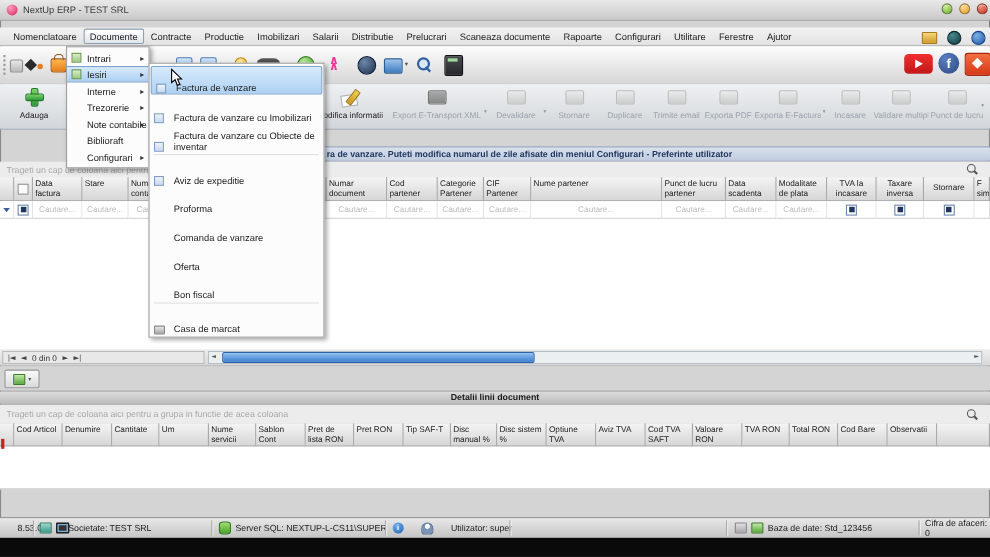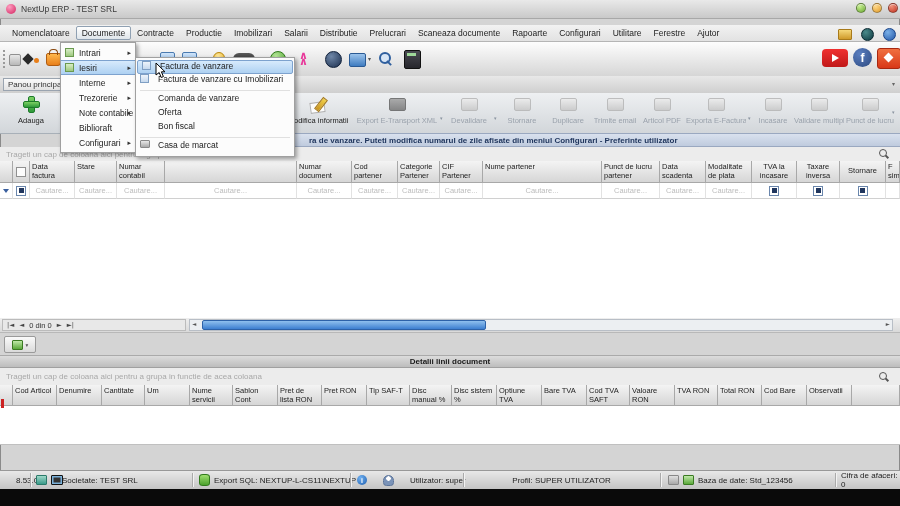--- a/index.html
+++ b/index.html
@@ -123,7 +123,7 @@
   .menu-item{position:relative;height:15px;display:flex;align-items:center;font-size:8.5px;color:#222;padding-left:18px;box-sizing:border-box;}
   .menu-item .arr{position:absolute;right:4px;font-size:7px;color:#333;}
   .menu-item.hl{background:linear-gradient(#d7eafc,#aed1f2);border-top:1px solid #7da2ce;border-bottom:1px solid #7da2ce;height:15px;}
-  .sub-item{position:relative;height:14px;display:flex;align-items:flex-start;font-size:8.5px;color:#222;padding-left:22px;box-sizing:border-box;}
+  .sub-item{position:relative;height:26px;display:flex;align-items:flex-end;font-size:8.5px;color:#222;padding-left:22px;box-sizing:border-box;}
   .sub-item.hl{background:linear-gradient(#d7eafc,#aed1f2);border:1px solid #7da2ce;border-radius:2px;margin:0 1px;}
   .mini{position:absolute;left:4px;}
   .mini-doc{width:9px;height:9px;background:linear-gradient(#eef4fb,#c6d9ee);border:1px solid #7f9fc4;box-sizing:border-box;}

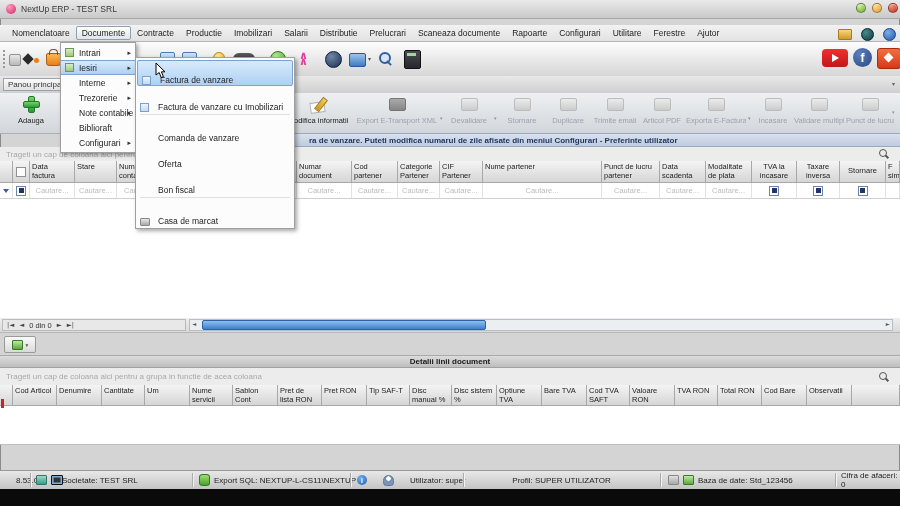--- a/index.html
+++ b/index.html
@@ -53,7 +53,7 @@
   
   .tabrow{position:absolute;left:0;top:76px;width:900px;height:17px;background:linear-gradient(#e8e8e8,#cfcfcf);border-bottom:1px solid #a8b0b8;}
   .panou{position:absolute;left:3px;top:2px;width:80px;height:13px;background:linear-gradient(#fafafa,#e2e2e2);border:1px solid #9aa4b0;font-size:8px;color:#333;display:flex;align-items:center;padding-left:4px;box-sizing:border-box;}
-  .ribbon{position:absolute;left:0;top:93px;width:900px;height:40px;background:linear-gradient(#eef0f2,#d2d6da);border-bottom:1px solid #a8b0b8;}
+  .ribbon{position:absolute;left:0;top:77px;width:900px;height:40px;background:linear-gradient(#eef0f2,#d2d6da);border-bottom:1px solid #a8b0b8;}
   .rbtn{position:absolute;top:2px;height:36px;display:flex;flex-direction:column;align-items:center;justify-content:flex-start;gap:2px;}
   .rlabel{font-size:7.5px;color:#222;white-space:nowrap;overflow:hidden;max-width:100%;}
   .rbtn.disabled .rlabel{color:#9aa2ac;}

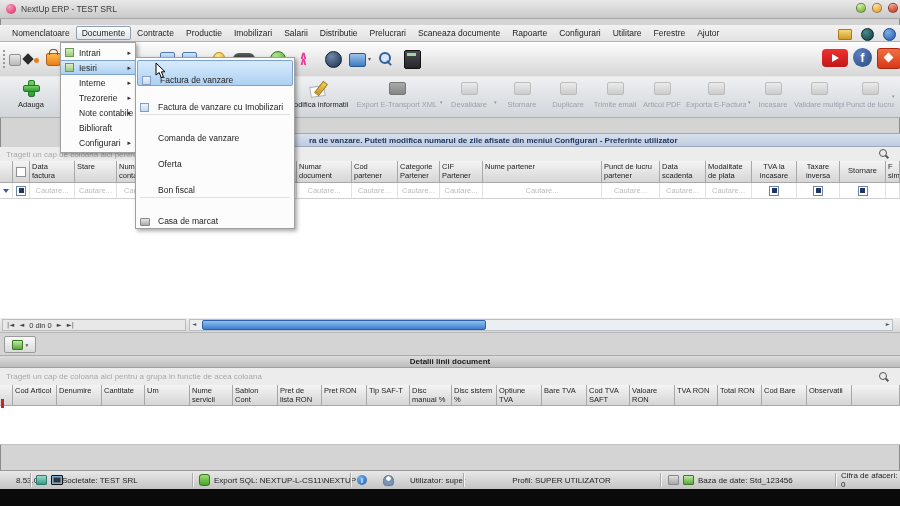--- a/index.html
+++ b/index.html
@@ -290,7 +290,7 @@
       <span class="ricon-wrap">
           <span class="gicon"></span>
         </span>
-      <span class="rlabel">Articol PDF</span>
+      <span class="rlabel">Exporta PDF</span>
     </div>
     <div class="rbtn disabled" style="left:686px;width:60px;">
       <span class="ricon-wrap">

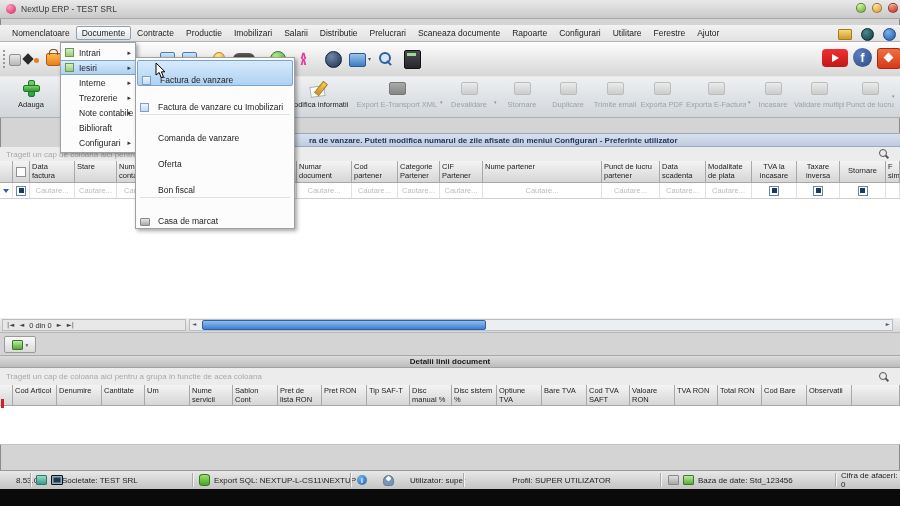--- a/index.html
+++ b/index.html
@@ -516,6 +516,10 @@
       <span class="mini mini-doc"></span>
       <span>Factura de vanzare cu Imobilizari</span>
     </div>
+    <div class="sub-item">
+      <span class="mini mini-doc"></span>
+      <span>Factura de vanzare cu Obiecte de inventar</span>
+    </div>
     <div class="msep"></div>
     <div class="sub-item">
       <span>Comanda de vanzare</span>

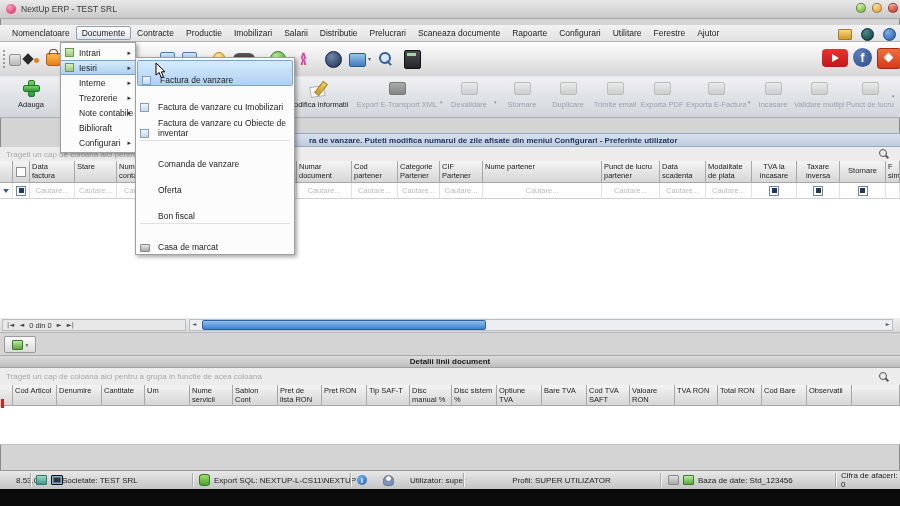--- a/index.html
+++ b/index.html
@@ -70,7 +70,7 @@
 
   
   .caption-bar{position:absolute;left:160px;top:133px;width:740px;height:14px;background:linear-gradient(#d9e1ee,#bfcbde);border-top:1px solid #9aa8c0;border-bottom:1px solid #9aa8c0;box-sizing:border-box;}
-  .caption-text{position:absolute;left:149px;top:2px;font-size:8px;font-weight:bold;color:#21375e;white-space:nowrap;}
+  .caption-text{position:absolute;left:137px;top:2px;font-size:8px;font-weight:bold;color:#21375e;white-space:nowrap;}
 
   
   .groupbar{position:absolute;left:0;width:900px;background:#ececec;border-bottom:1px solid #cfcfcf;}

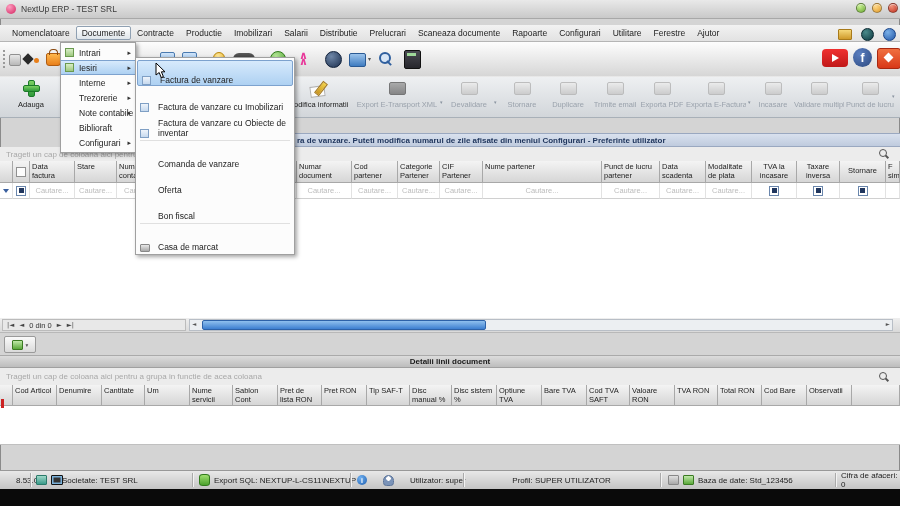--- a/index.html
+++ b/index.html
@@ -522,6 +522,10 @@
     </div>
     <div class="msep"></div>
     <div class="sub-item">
+      <span class="mini mini-doc"></span>
+      <span>Aviz de expeditie</span>
+    </div>
+    <div class="sub-item">
       <span>Comanda de vanzare</span>
     </div>
     <div class="sub-item">

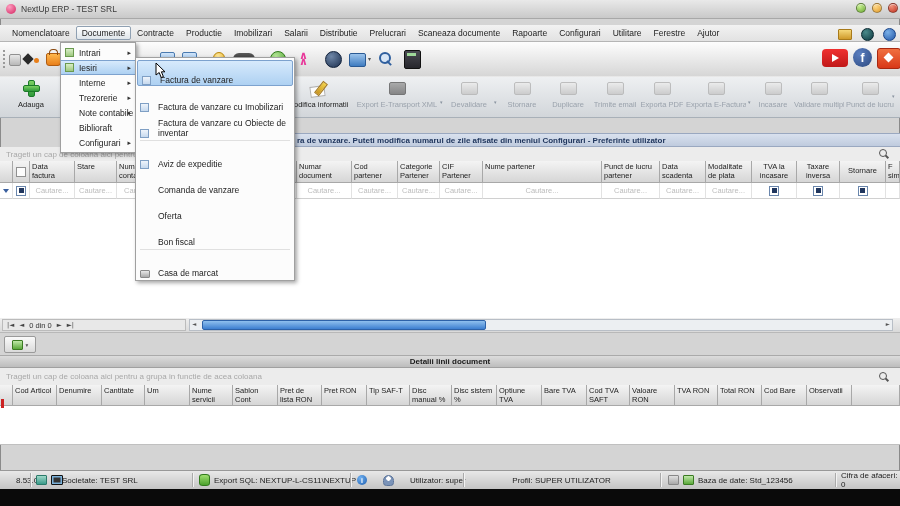--- a/index.html
+++ b/index.html
@@ -526,6 +526,9 @@
       <span>Aviz de expeditie</span>
     </div>
     <div class="sub-item">
+      <span>Proforma</span>
+    </div>
+    <div class="sub-item">
       <span>Comanda de vanzare</span>
     </div>
     <div class="sub-item">

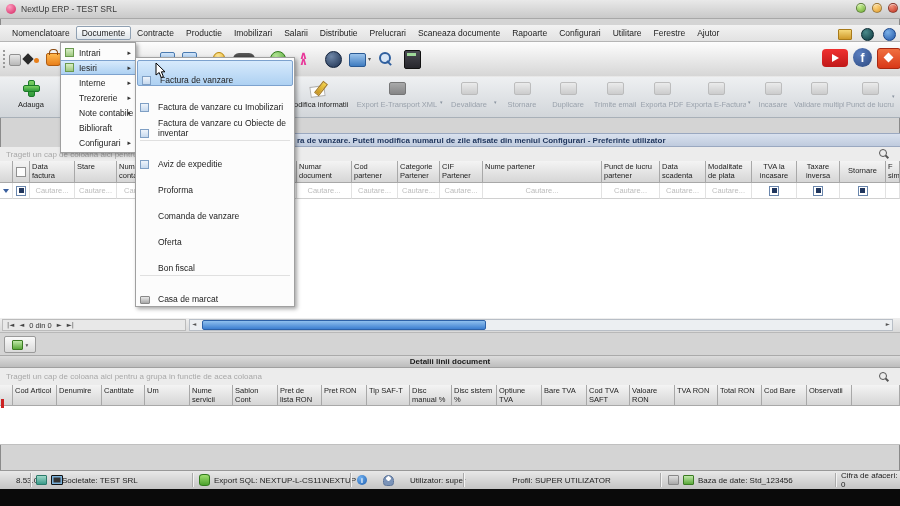--- a/index.html
+++ b/index.html
@@ -429,7 +429,7 @@
     <div class="hcell" style="width:42px;">Disc manual %</div>
     <div class="hcell" style="width:45px;">Disc sistem %</div>
     <div class="hcell" style="width:45px;">Optiune TVA</div>
-    <div class="hcell" style="width:45px;">Bare TVA</div>
+    <div class="hcell" style="width:45px;">Aviz TVA</div>
     <div class="hcell" style="width:43px;">Cod TVA SAFT</div>
     <div class="hcell" style="width:45px;">Valoare RON</div>
     <div class="hcell" style="width:43px;">TVA RON</div>

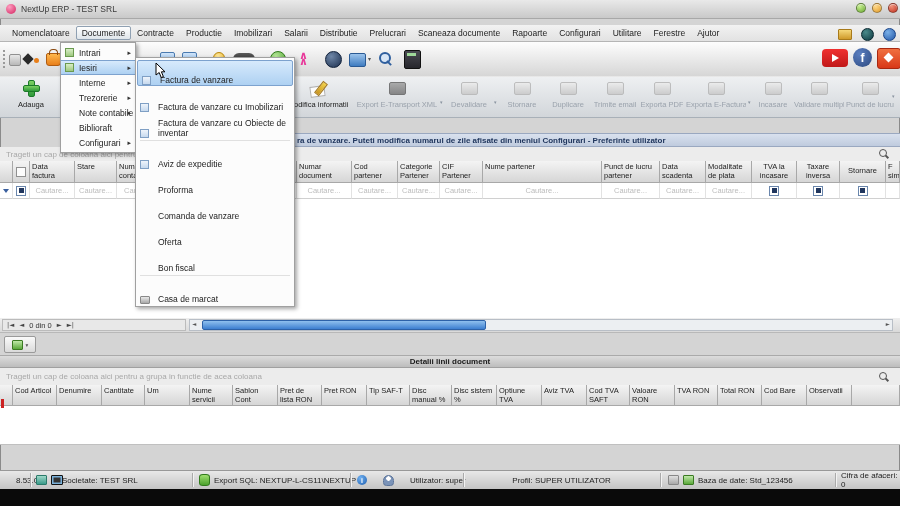--- a/index.html
+++ b/index.html
@@ -453,7 +453,7 @@
     <div class="ssep" style="left:192px;"></div>
     <div class="sseg" style="left:199px;">
       <span class="s-db"></span>
-      <span>Export SQL: NEXTUP-L-CS11\NEXTUP</span>
+      <span>Server SQL: NEXTUP-L-CS11\SUPER</span>
     </div>
     <div class="ssep" style="left:350px;"></div>
     <div class="sseg" style="left:357px;gap:16px;">

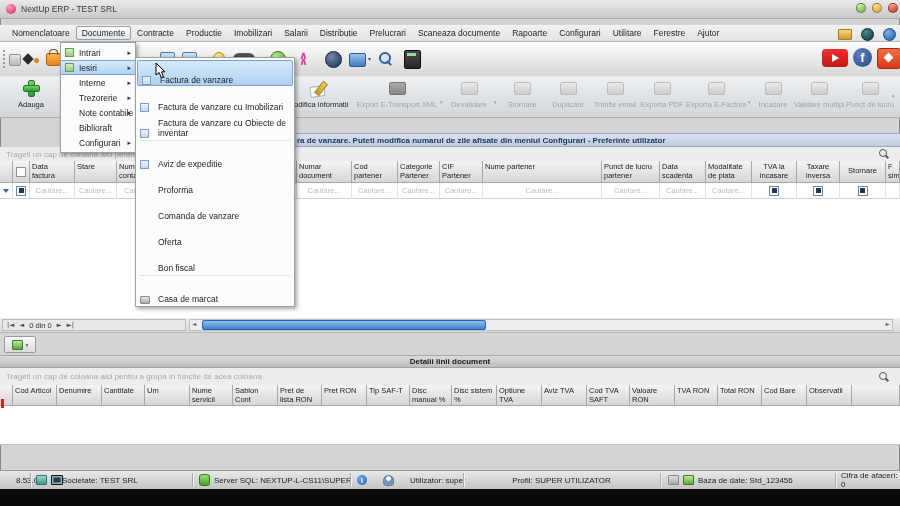--- a/index.html
+++ b/index.html
@@ -462,7 +462,6 @@
       <span>Utilizator: super</span>
     </div>
     <div class="ssep" style="left:463px;"></div>
-    <div class="sseg" style="left:463px;width:197px;justify-content:center;">Profil: SUPER UTILIZATOR</div>
     <div class="ssep" style="left:660px;"></div>
     <div class="sseg" style="left:668px;">
       <span class="s-gray"></span>

